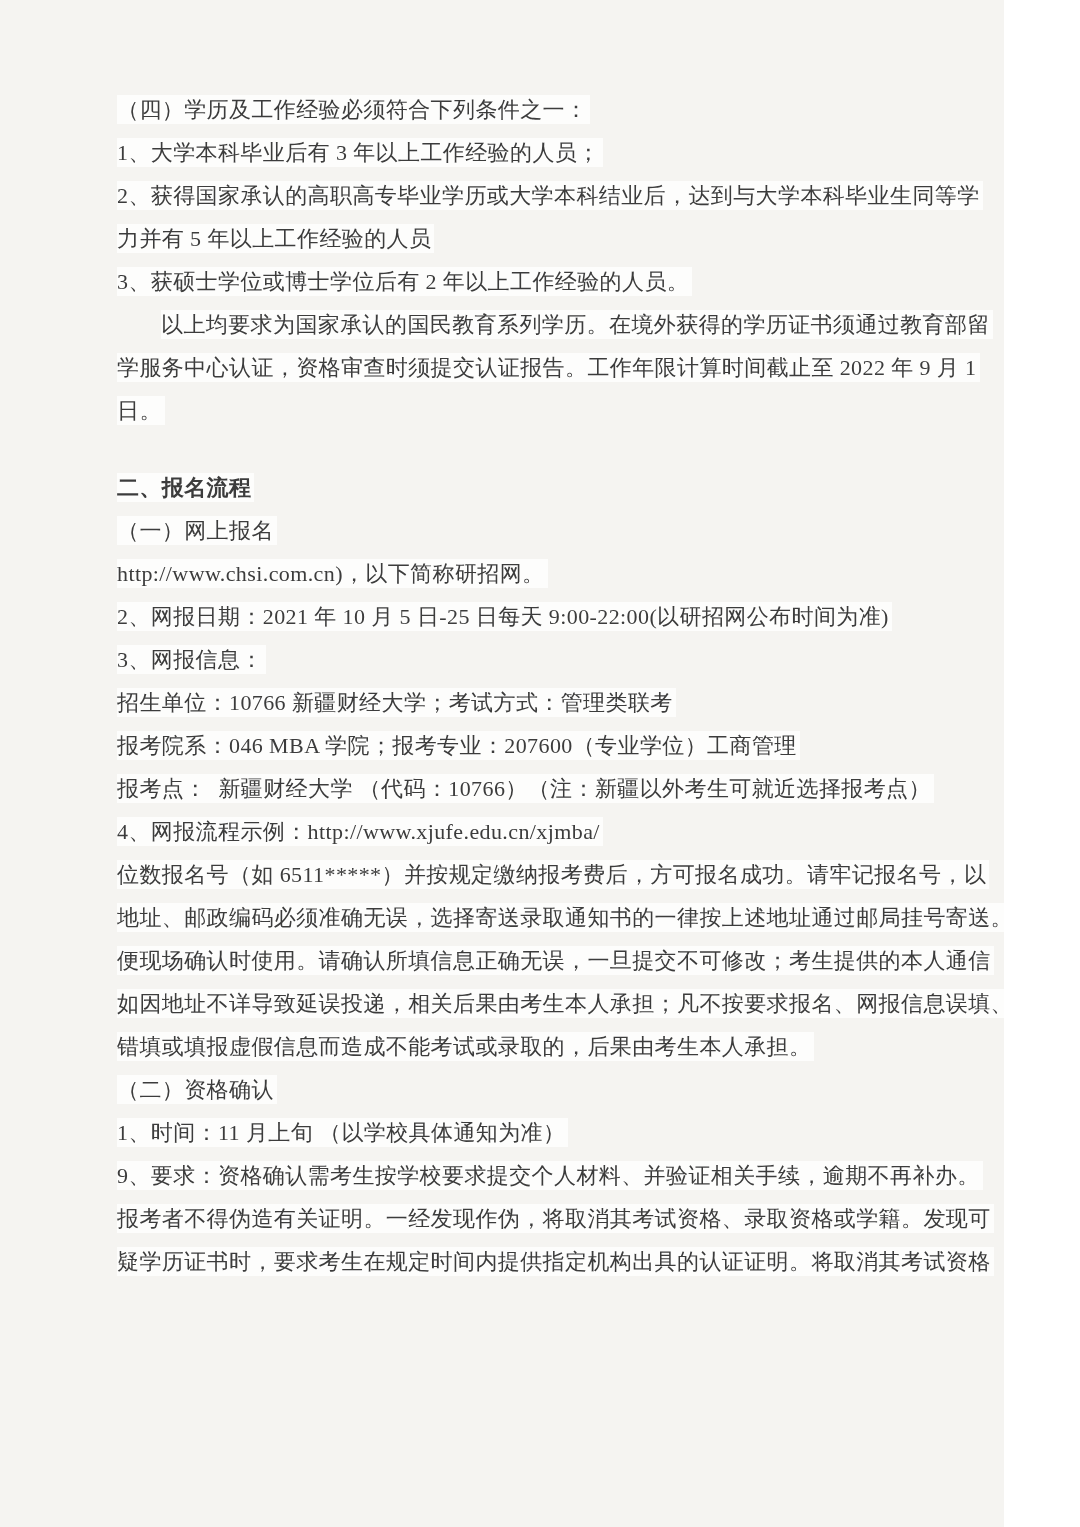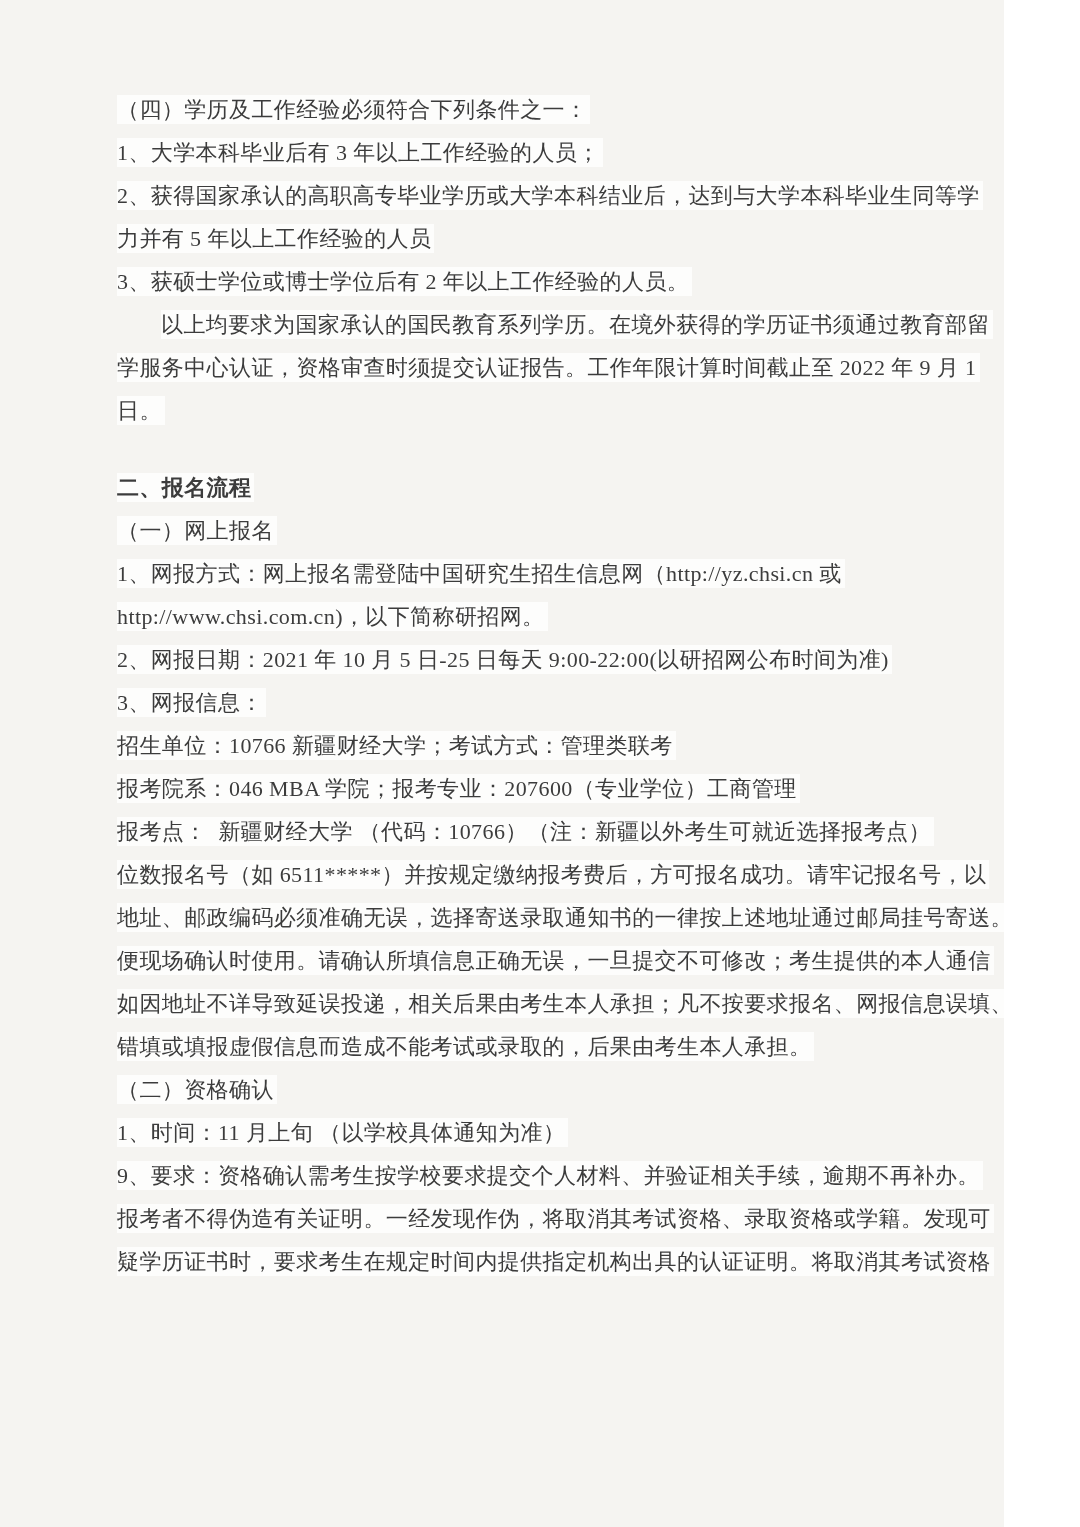--- a/index.html
+++ b/index.html
@@ -62,7 +62,6 @@
 
     <div class="line heading"><span>二、报名流程</span></div>
     <div class="line"><span>（一）网上报名</span></div>
-    <div class="line"><span>1、网报方式：网上报名需登陆中国研究生招生信息网（http://yz.chsi.cn 或</span></div>
     <div class="line"><span>http://www.chsi.com.cn)，以下简称研招网。</span></div>
     <div class="line"><span>2、网报日期：2021 年 10 月 5 日-25 日每天 9:00-22:00(以研招网公布时间为准)</span></div>
     <div class="line"><span>3、网报信息：</span></div>

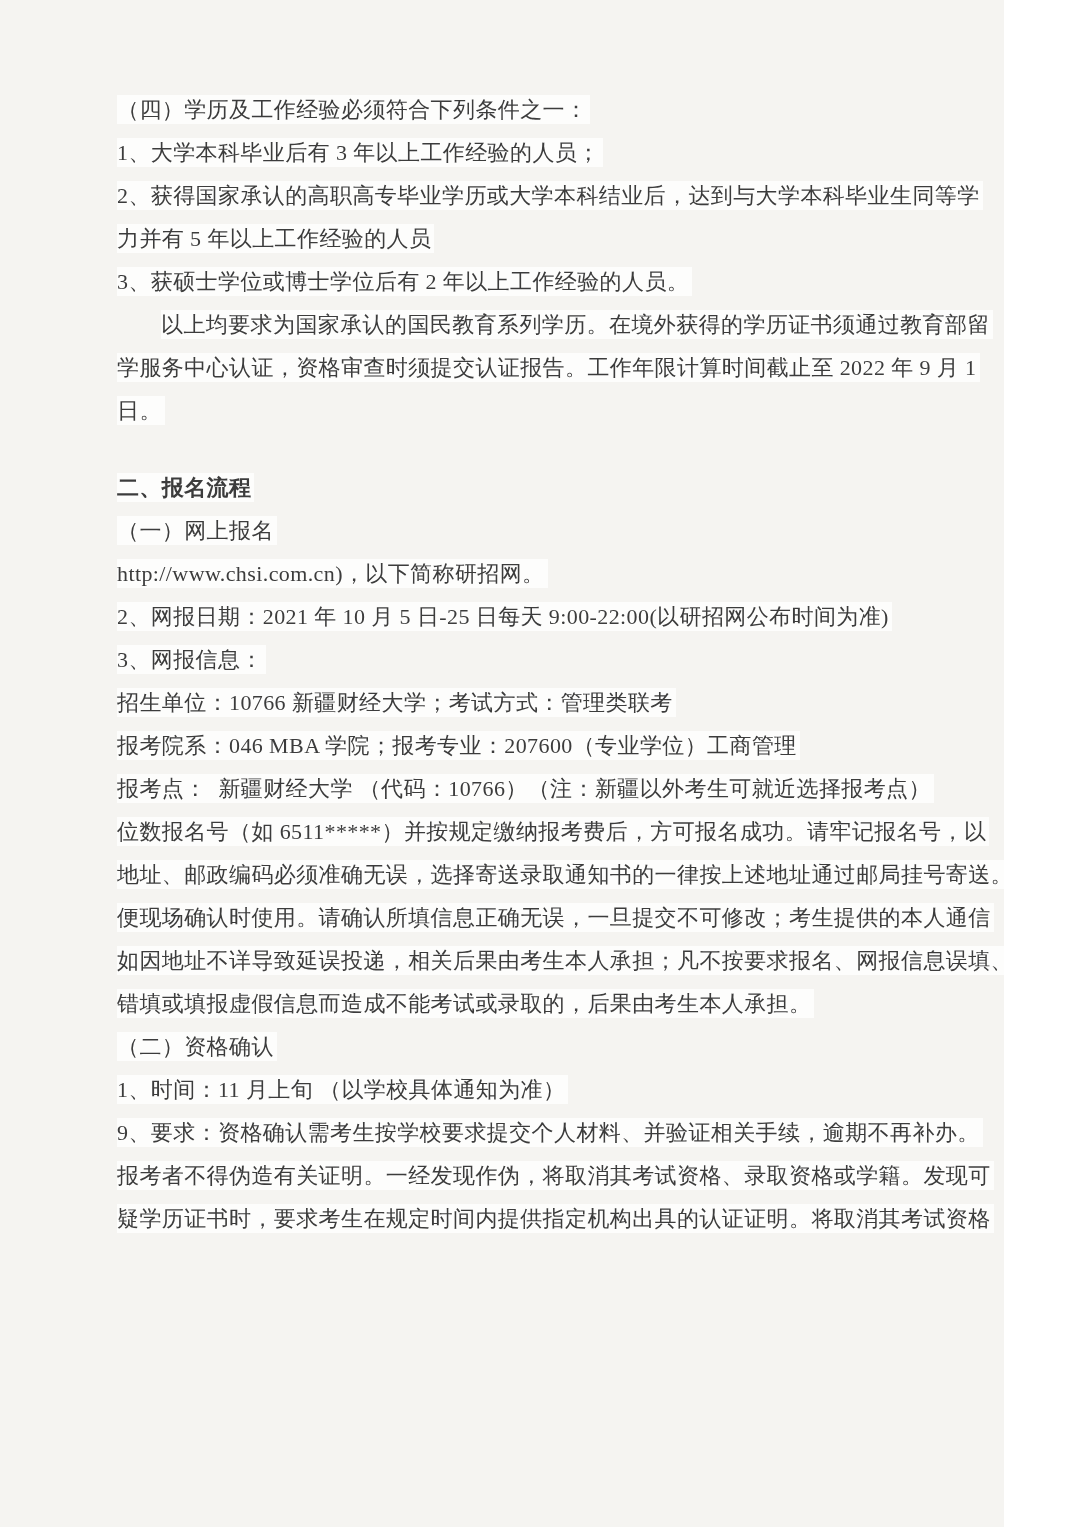--- a/index.html
+++ b/index.html
@@ -68,6 +68,7 @@
     <div class="line"><span>招生单位：10766 新疆财经大学；考试方式：管理类联考</span></div>
     <div class="line"><span>报考院系：046 MBA 学院；报考专业：207600（专业学位）工商管理</span></div>
     <div class="line"><span>报考点：  新疆财经大学 （代码：10766）（注：新疆以外考生可就近选择报考点）</span></div>
+    <div class="line"><span>4、网报流程示例：http://www.xjufe.edu.cn/xjmba/</span></div>
     <div class="line"><span>位数报名号（如 6511*****）并按规定缴纳报考费后，方可报名成功。请牢记报名号，以</span></div>
     <div class="line"><span>地址、邮政编码必须准确无误，选择寄送录取通知书的一律按上述地址通过邮局挂号寄送。</span></div>
     <div class="line"><span>便现场确认时使用。请确认所填信息正确无误，一旦提交不可修改；考生提供的本人通信</span></div>

